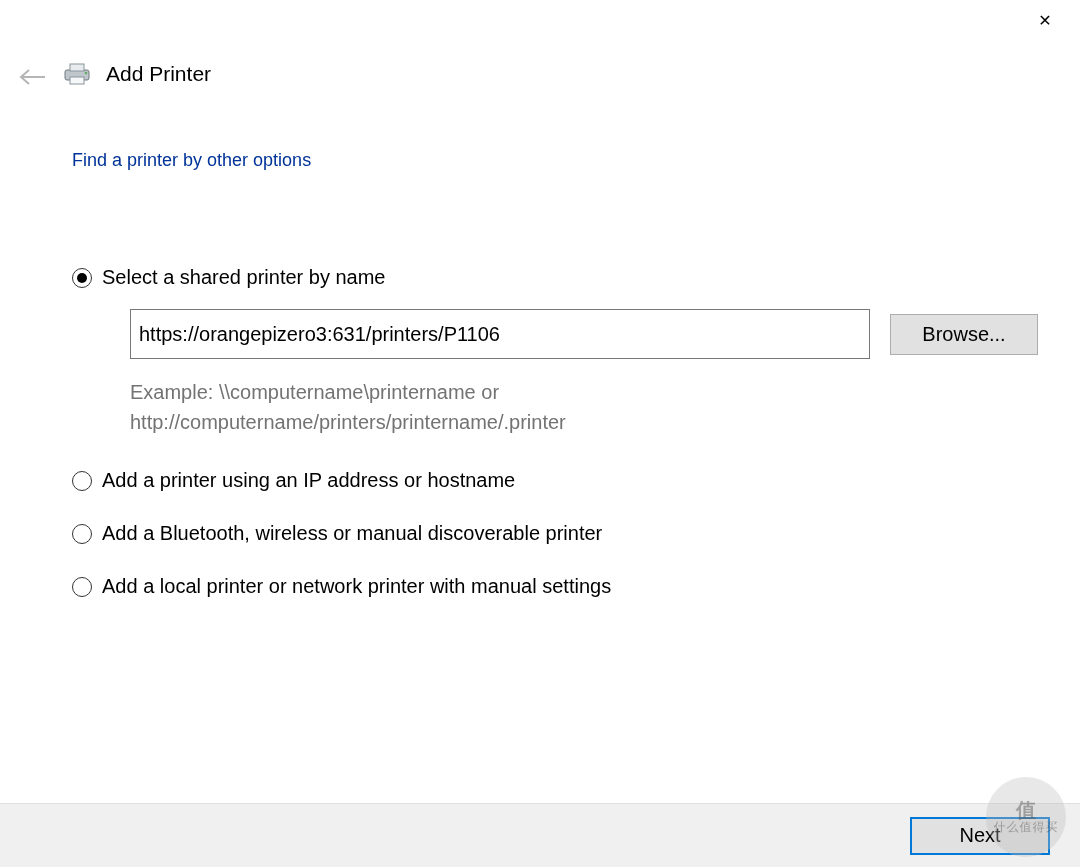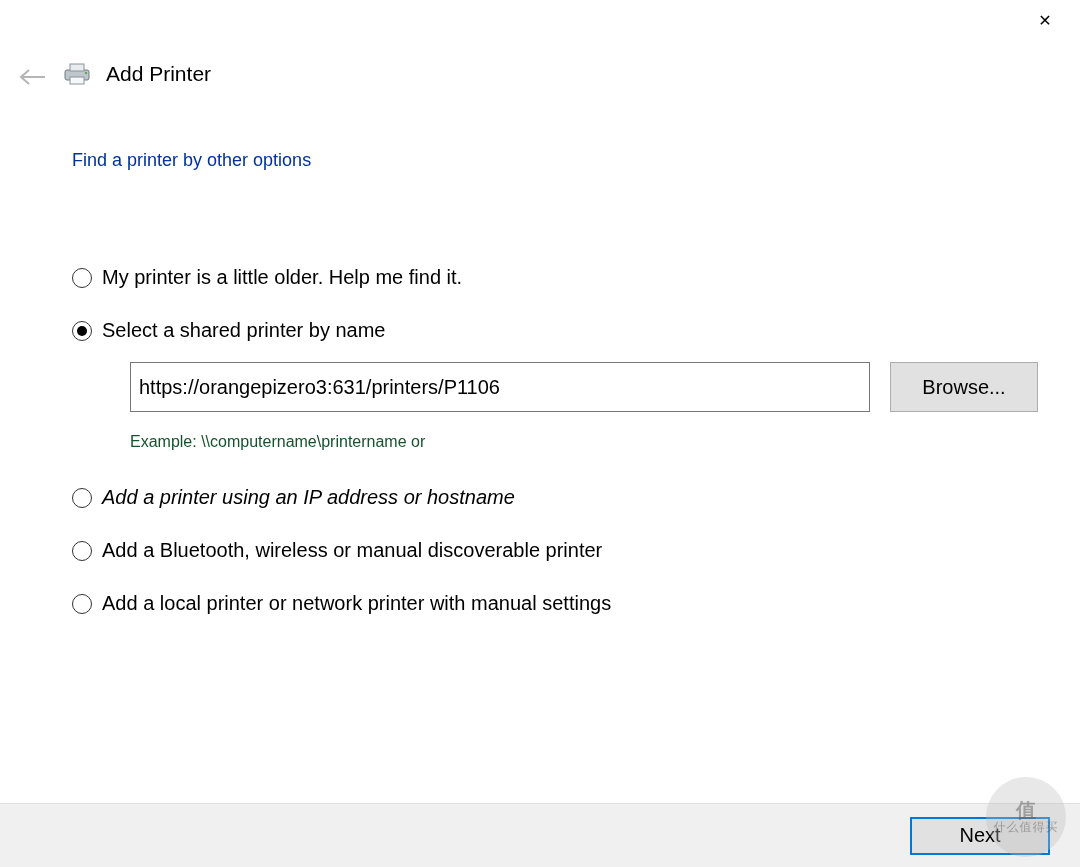--- a/index.html
+++ b/index.html
@@ -194,10 +194,6 @@
 <div class="content">
   <h1 class="page-heading">Find a printer by other options</h1>
 
-  <div class="option-row">
-    <span class="radio"></span>
-    <span>My printer is a little older. Help me find it.</span>
-  </div>
 
   <div class="option-row">
     <span class="radio selected"></span>

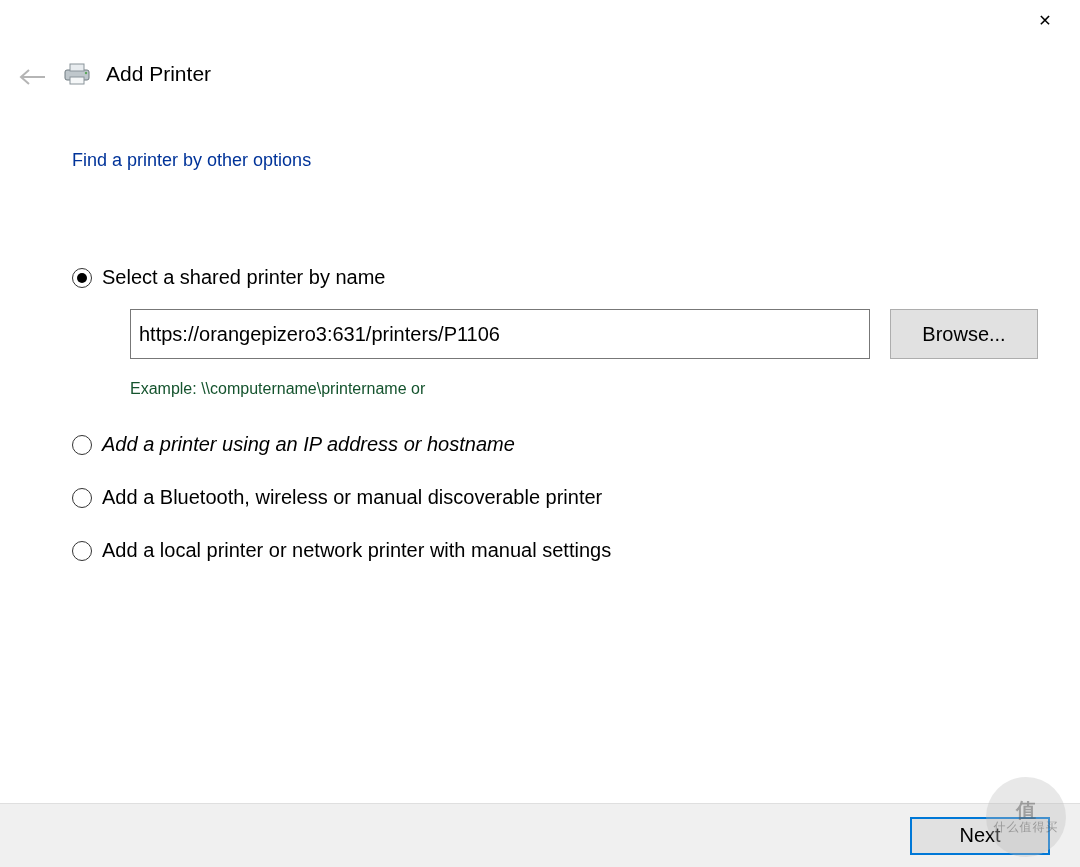--- a/index.html
+++ b/index.html
@@ -106,7 +106,7 @@
   }
   .browse-btn {
     width: 148px;
-    height: 50px;
+    height: 41px;
     background: #e1e1e1;
     border: 1px solid #adadad;
     font-size: 20px;

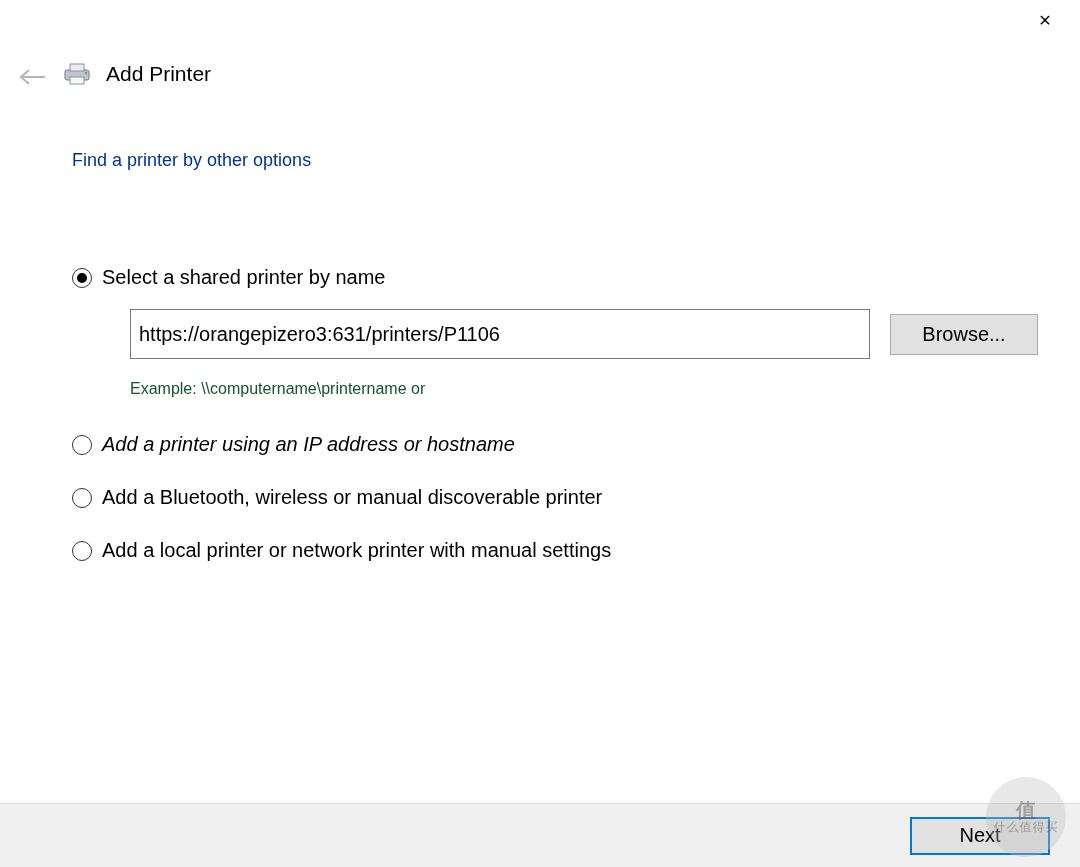--- a/index.html
+++ b/index.html
@@ -114,9 +114,9 @@
     cursor: pointer;
   }
   .example-text {
-    font-size: 16px;
+    font-size: 20px;
     line-height: 1.5;
-    color: #14532d;
+    color: #737373;
     max-width: 720px;
   }
   .option-later {

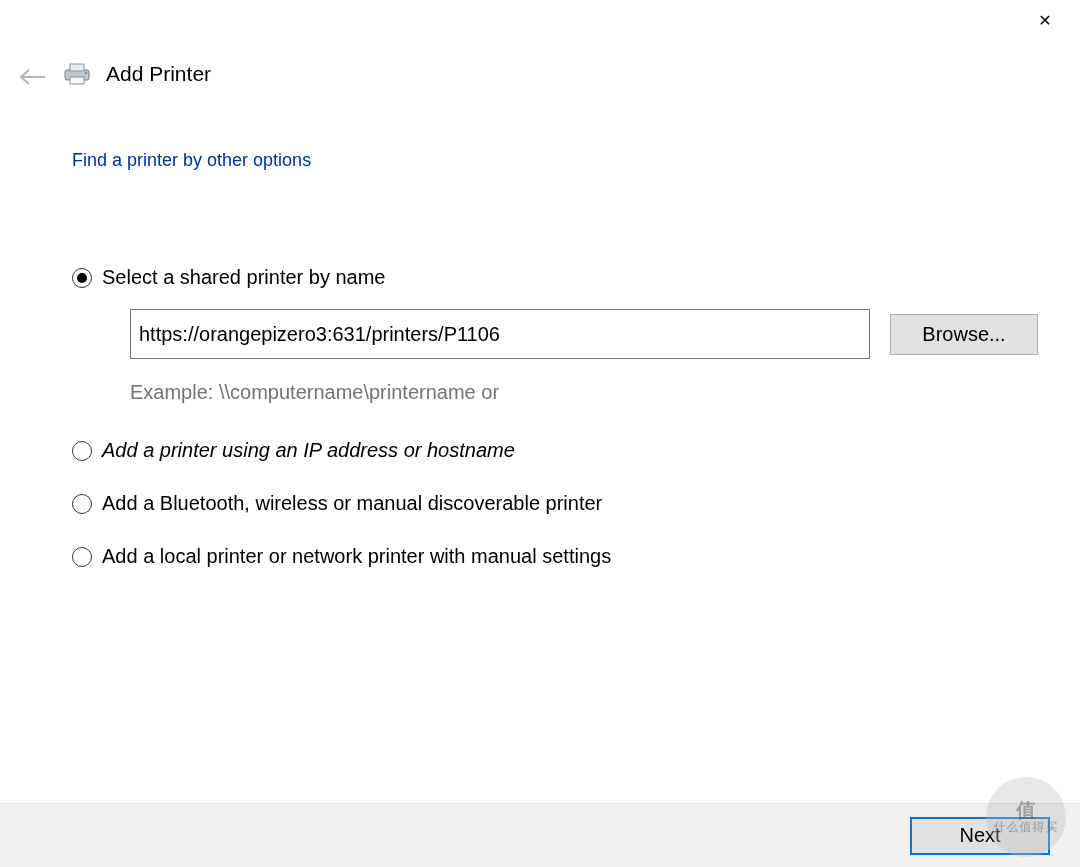--- a/index.html
+++ b/index.html
@@ -207,6 +207,7 @@
     </div>
     <div class="example-text">
       <div>Example: \\computername\printername or</div>
+      <div>http://computername/printers/printername/.printer</div>
     </div>
   </div>
 

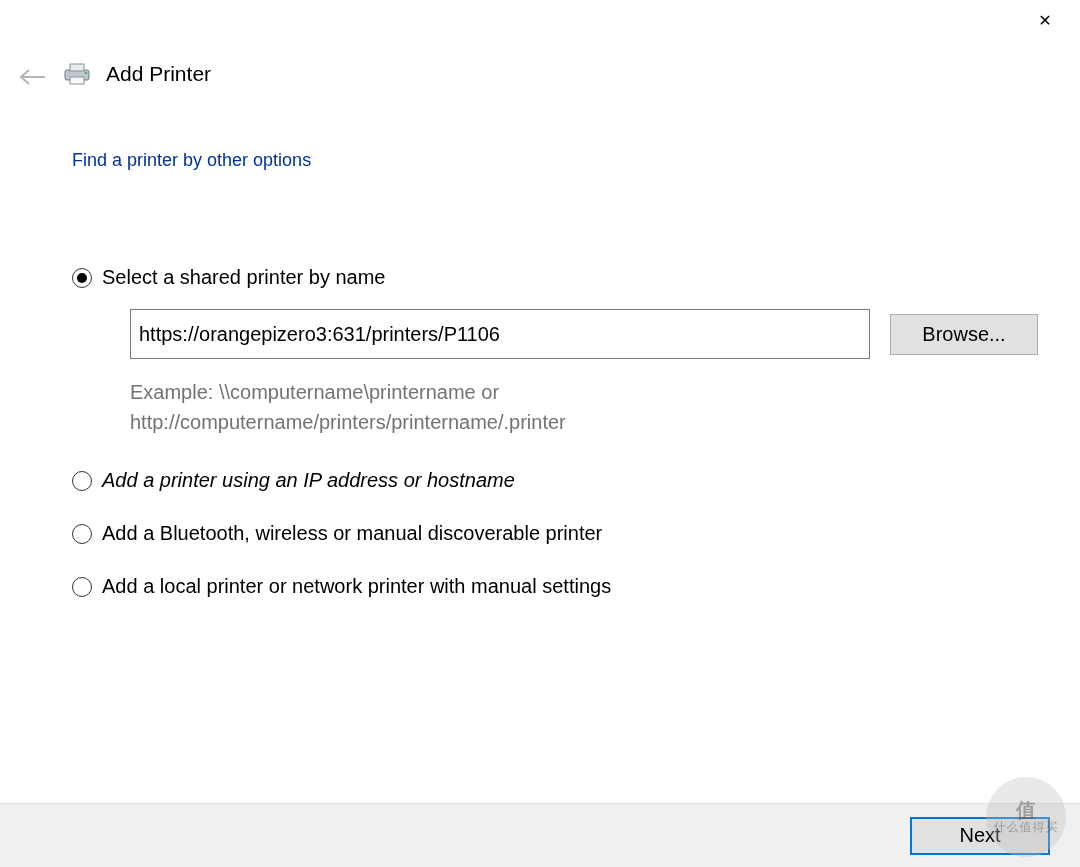--- a/index.html
+++ b/index.html
@@ -121,7 +121,6 @@
   }
   .option-later {
     margin-top: 20px;
-    font-style: italic;
   }
   .footer {
     position: absolute;

